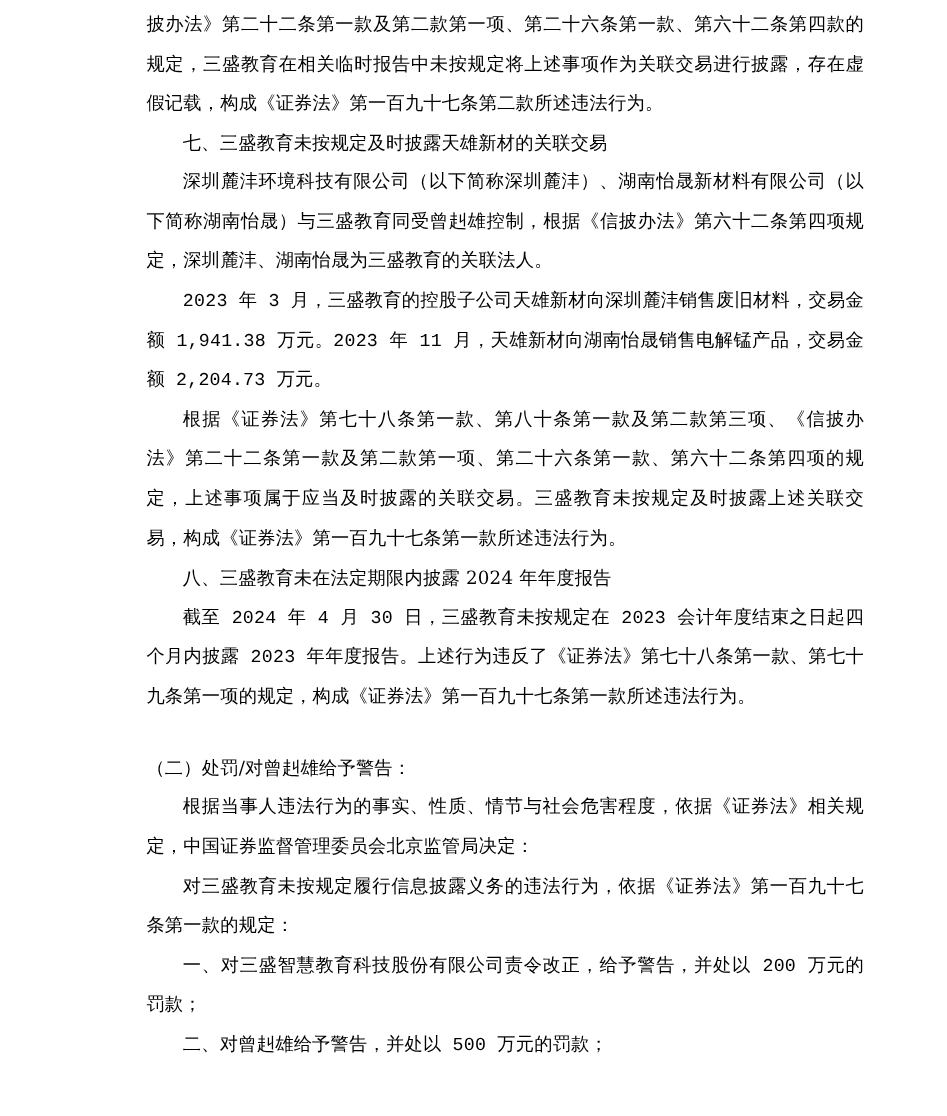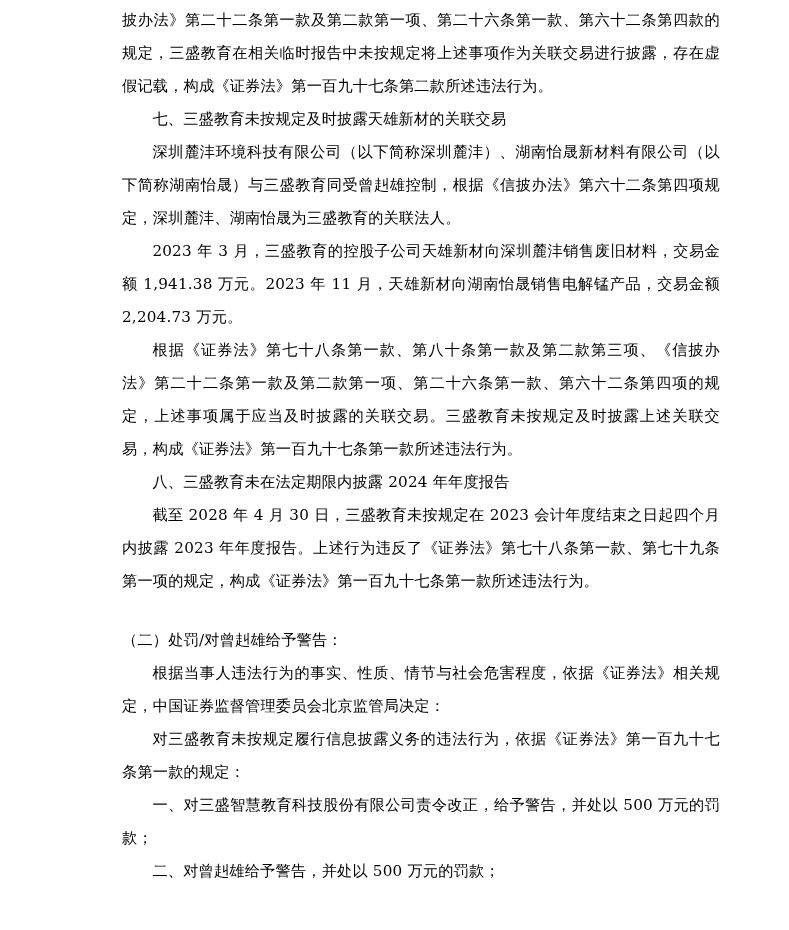--- a/index.html
+++ b/index.html
@@ -34,6 +34,7 @@
   }
   p.indent {
     text-indent: 2em;
+    font-family: Liberation Mono, monospace;
   }
   p.noindent {
     text-indent: 0;

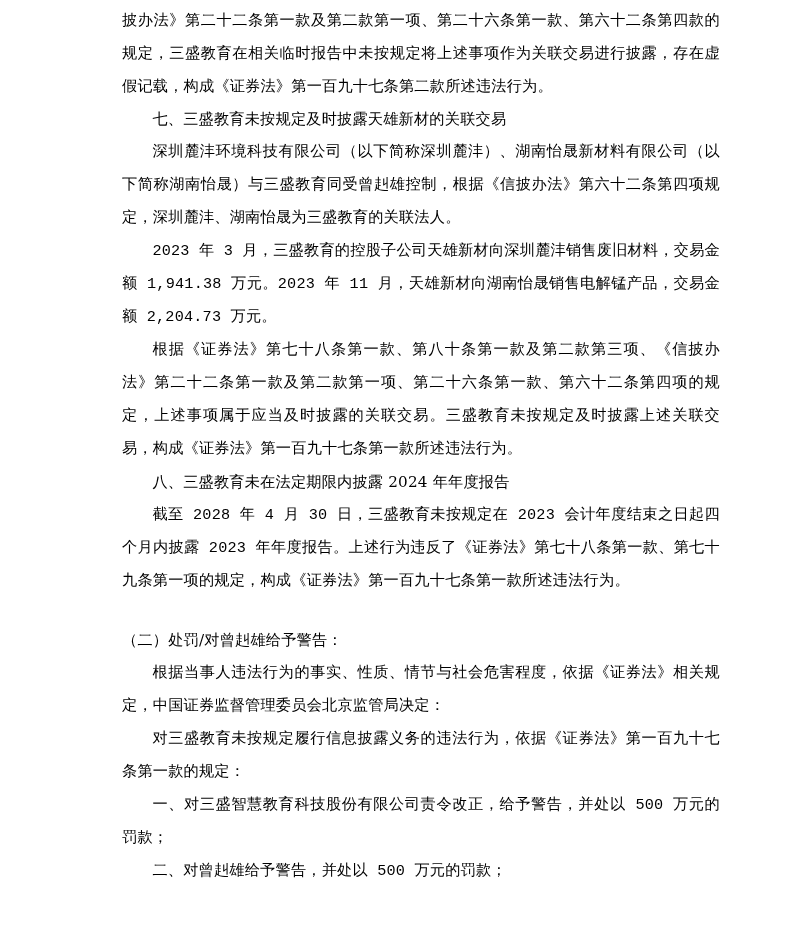--- a/index.html
+++ b/index.html
@@ -65,7 +65,7 @@
 
     <p class="heading">八、三盛教育未在法定期限内披露 2024 年年度报告</p>
 
-    <p class="indent">截至 2028 年 4 月 30 日，三盛教育未按规定在 2023 会计年度结束之日起四个月内披露 2023 年年度报告。上述行为违反了《证券法》第七十八条第一款、第七十九条第一项的规定，构成《证券法》第一百九十七条第一款所述违法行为。</p>
+    <p class="indent">截至 2024 年 4 月 30 日，三盛教育未按规定在 2023 会计年度结束之日起四个月内披露 2023 年年度报告。上述行为违反了《证券法》第七十八条第一款、第七十九条第一项的规定，构成《证券法》第一百九十七条第一款所述违法行为。</p>
 
     <div class="spacer-md"></div>
 

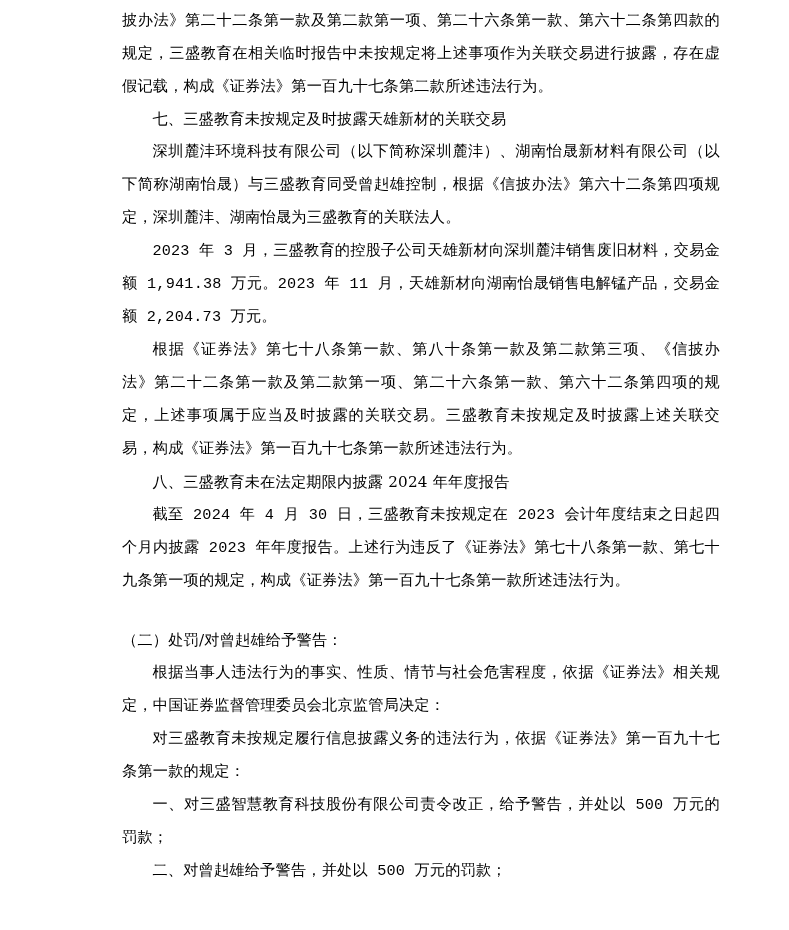--- a/index.html
+++ b/index.html
@@ -75,7 +75,7 @@
 
     <p class="indent">对三盛教育未按规定履行信息披露义务的违法行为，依据《证券法》第一百九十七条第一款的规定：</p>
 
-    <p class="indent">一、对三盛智慧教育科技股份有限公司责令改正，给予警告，并处以 500 万元的罚款；</p>
+    <p class="indent">一、对三盛智慧教育科技股份有限公司责令改正，给予警告，并处以 200 万元的罚款；</p>
 
     <p class="indent">二、对曾赳雄给予警告，并处以 500 万元的罚款；</p>
 

